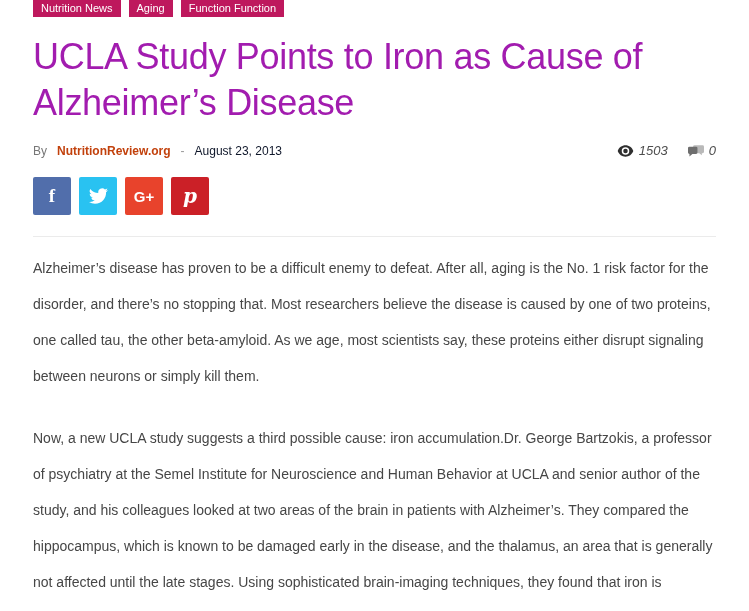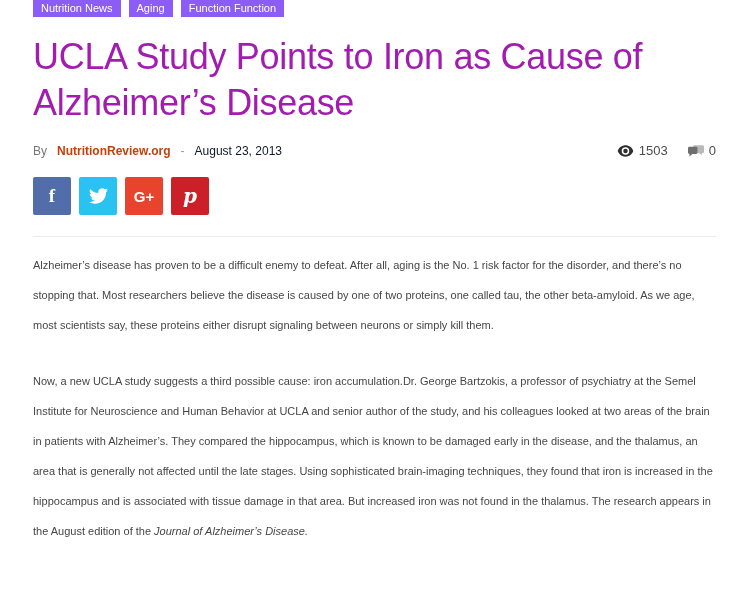--- a/index.html
+++ b/index.html
@@ -22,7 +22,7 @@
   }
   .tag {
     display: inline-block;
-    background: #8b5cf6;
+    background: #be185d;
     color: #ffffff;
     font-size: 11px;
     line-height: 14px;

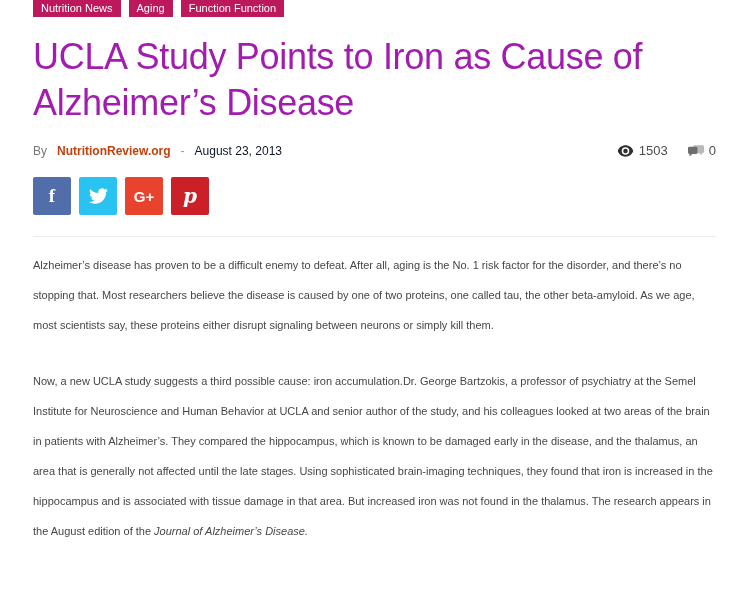--- a/index.html
+++ b/index.html
@@ -53,7 +53,7 @@
   .byline-sep { color: #999999; }
   .byline-date { color: #0f172a; }
   .byline-spacer { flex: 1; }
-  .stats { display: flex; align-items: center; gap: 6px; }
+  .stats { display: flex; align-items: center; gap: 6px; font-style: italic; }
   .stat-group { display: flex; align-items: center; gap: 5px; }
   .stat-views { margin-right: 14px; }
   .stat-value { font-size: 13px; color: #4d4d4d; }

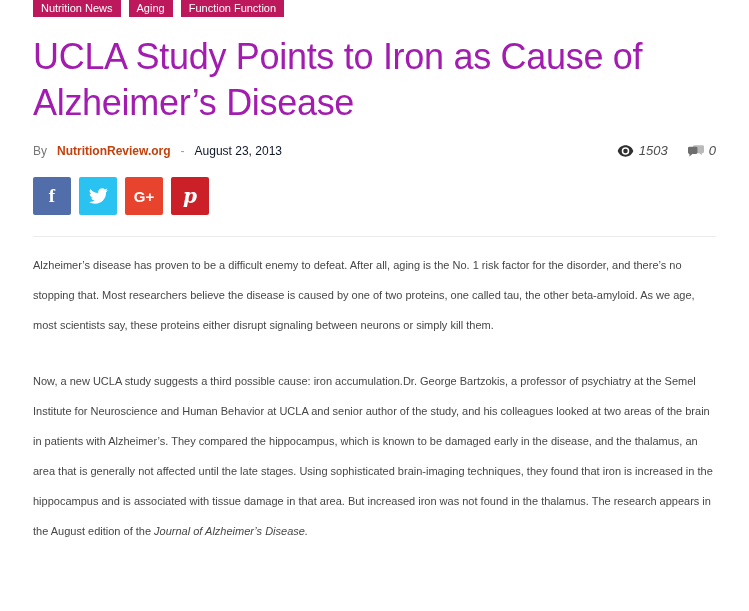--- a/index.html
+++ b/index.html
@@ -95,8 +95,8 @@
   
   .article-body { margin-top: 8px; }
   .article-body p {
-    font-size: 11px;
-    line-height: 30px;
+    font-size: 14px;
+    line-height: 36px;
     color: #464646;
     margin-top: 13px;
   }

